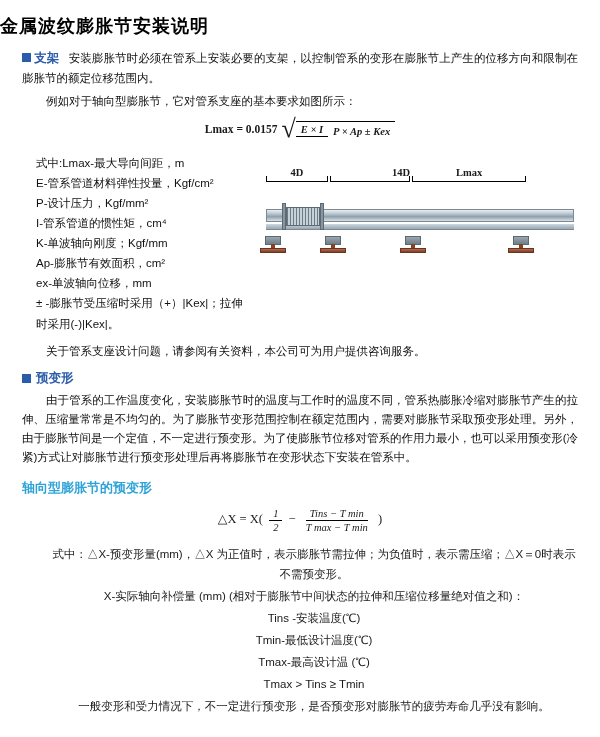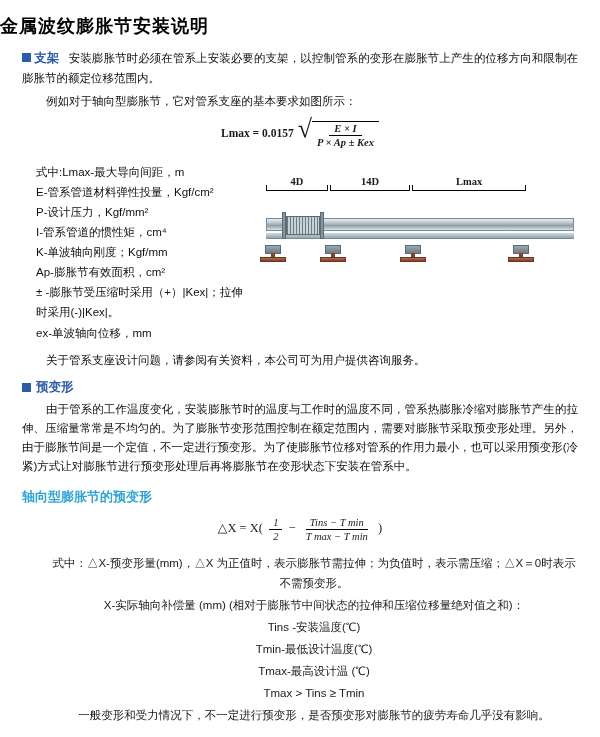--- a/index.html
+++ b/index.html
@@ -91,7 +91,7 @@
   }
   .frac {
     display: inline-flex;
-    flex-direction: column;
+    flex-direction: row;
     align-items: center;
     border-top: 1px solid #000;
     padding-top: 1px;

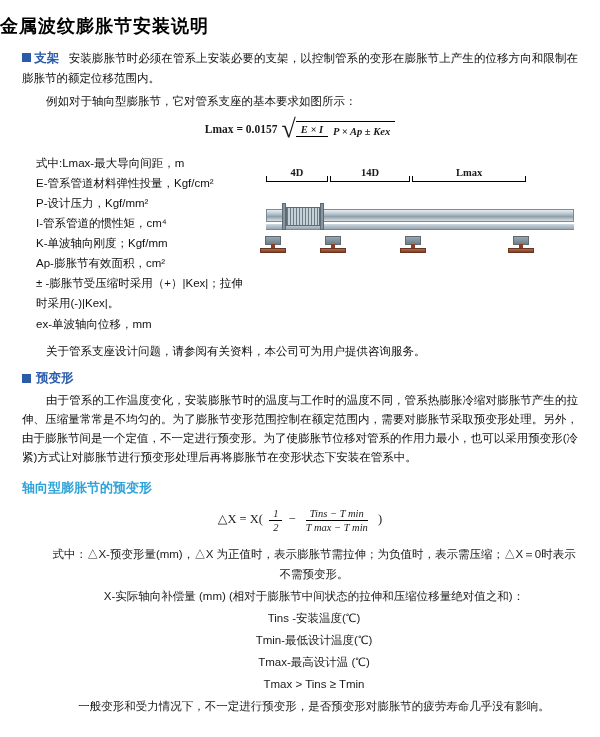--- a/index.html
+++ b/index.html
@@ -338,7 +338,7 @@
               <span class="tick" style="left:0;"></span>
               <span class="tick" style="right:0;"></span>
             </div>
-            <div class="dim-seg" style="left:70px;width:80px;">
+            <div class="dim-seg" style="left:70px;width:80px;text-align:right;">
               <span class="lbl">14D</span>
               <span class="dim-bar"></span>
               <span class="tick" style="left:0;"></span>

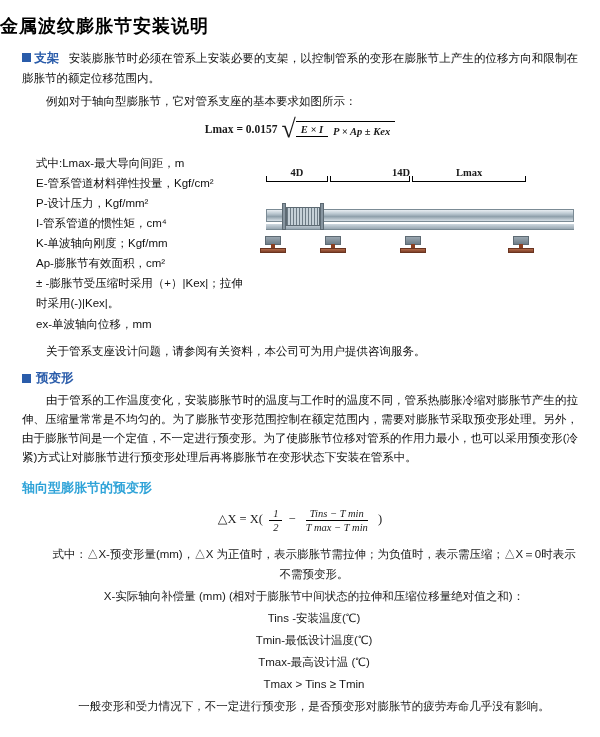--- a/index.html
+++ b/index.html
@@ -323,8 +323,8 @@
           <li>I-管系管道的惯性矩，cm⁴</li>
           <li>K-单波轴向刚度；Kgf/mm</li>
           <li>Ap-膨胀节有效面积，cm²</li>
+          <li>ex-单波轴向位移，mm</li>
           <li>± -膨胀节受压缩时采用（+）|Kex|；拉伸时采用(-)|Kex|。</li>
-          <li>ex-单波轴向位移，mm</li>
         </ul>
       </div>
 

